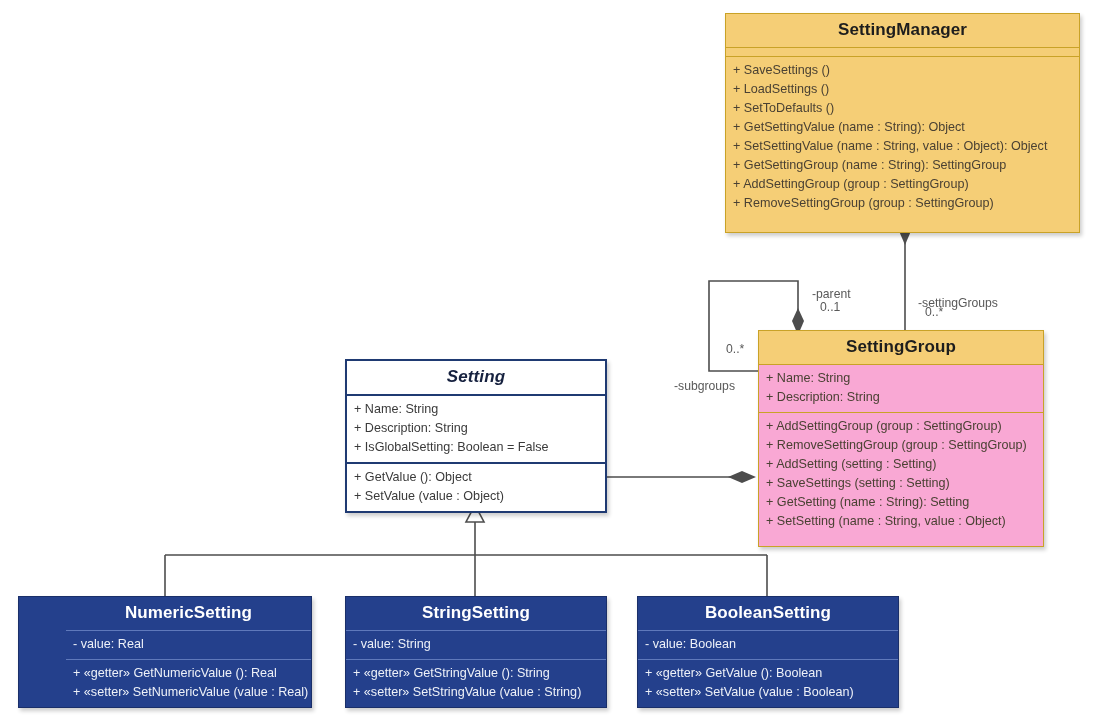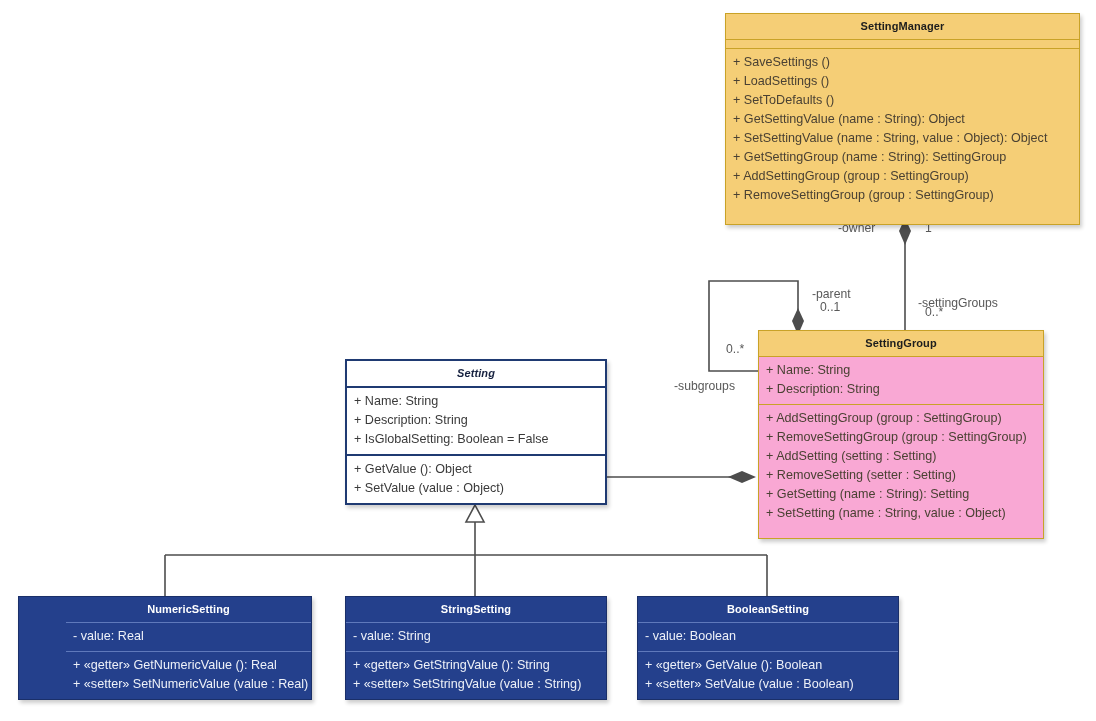--- a/index.html
+++ b/index.html
@@ -39,7 +39,7 @@
   .uml-title {
     text-align: center;
     font-weight: bold;
-    font-size: 11px;
+    font-size: 17px;
     letter-spacing: 0.1px;
     padding: 6px 4px 7px 4px;
     box-sizing: border-box;

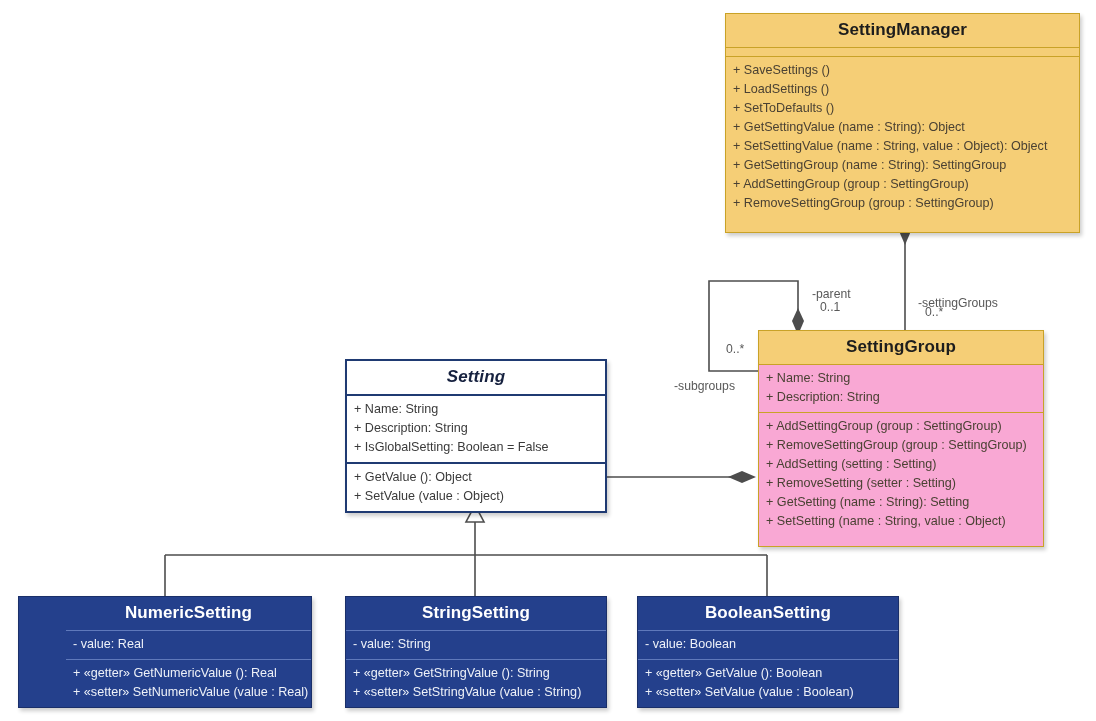--- a/index.html
+++ b/index.html
@@ -197,7 +197,7 @@
       <div class="uml-row">+ AddSettingGroup (group : SettingGroup)</div>
       <div class="uml-row">+ RemoveSettingGroup (group : SettingGroup)</div>
       <div class="uml-row">+ AddSetting (setting : Setting)</div>
-      <div class="uml-row">+ RemoveSetting (setter : Setting)</div>
+      <div class="uml-row">+ SaveSettings (setting : Setting)</div>
       <div class="uml-row">+ GetSetting (name : String): Setting</div>
       <div class="uml-row">+ SetSetting (name : String, value : Object)</div>
       <div class="uml-row" style="height:10px;"></div>

